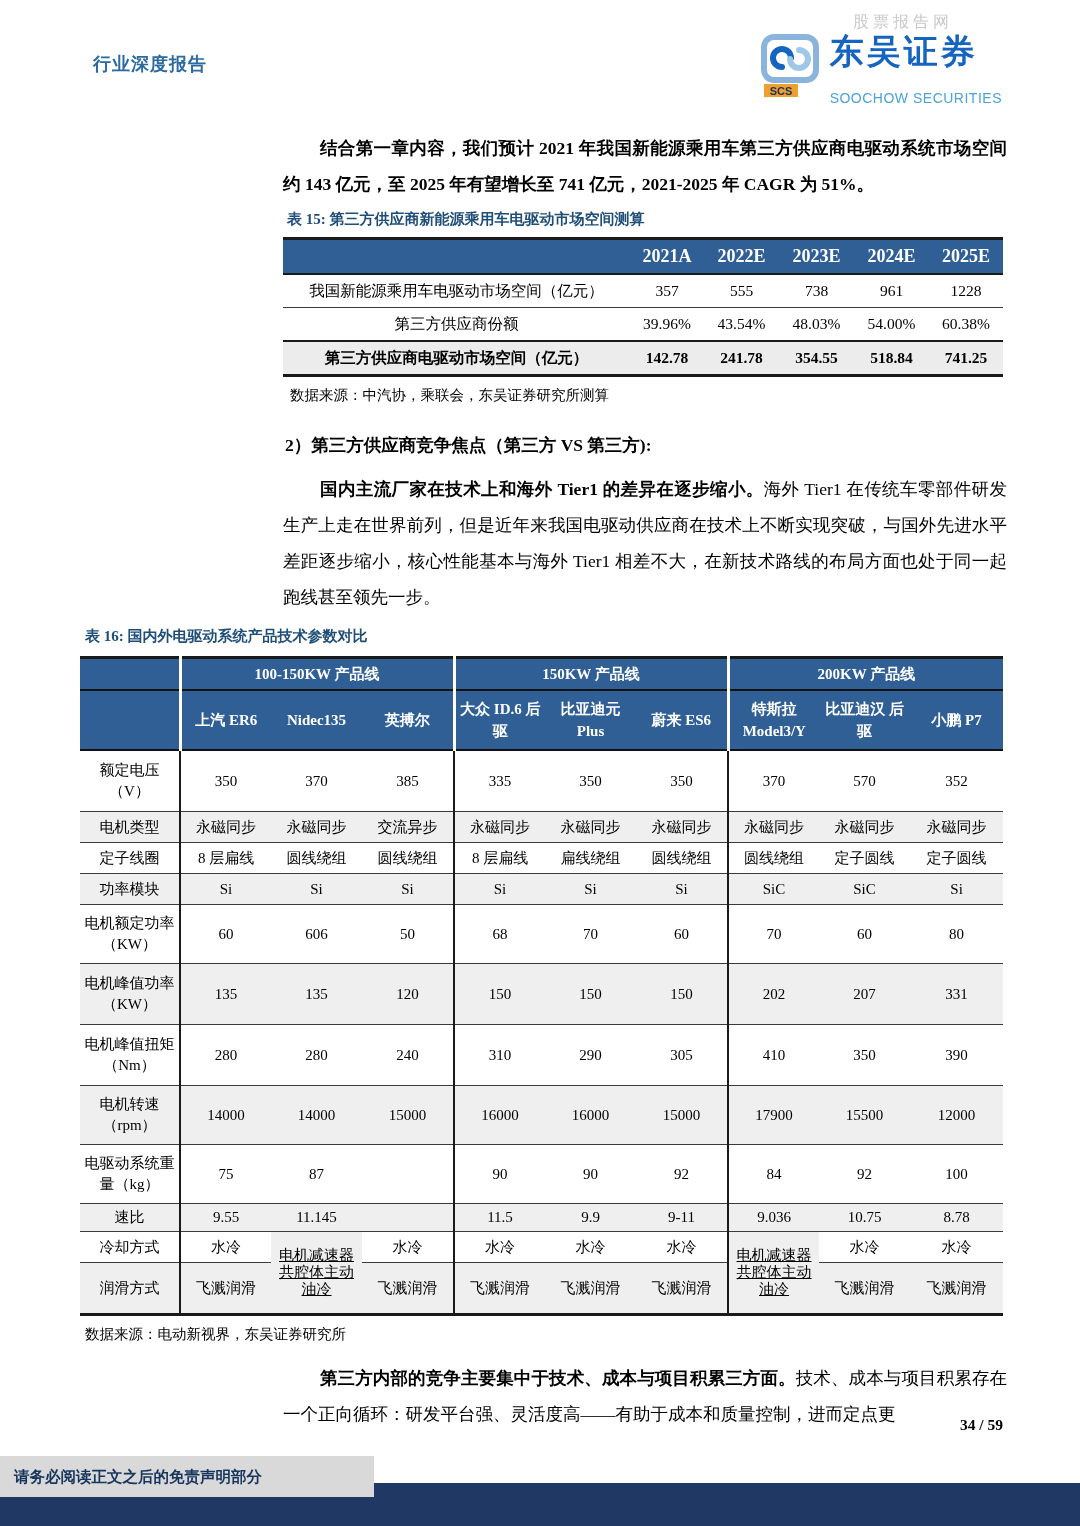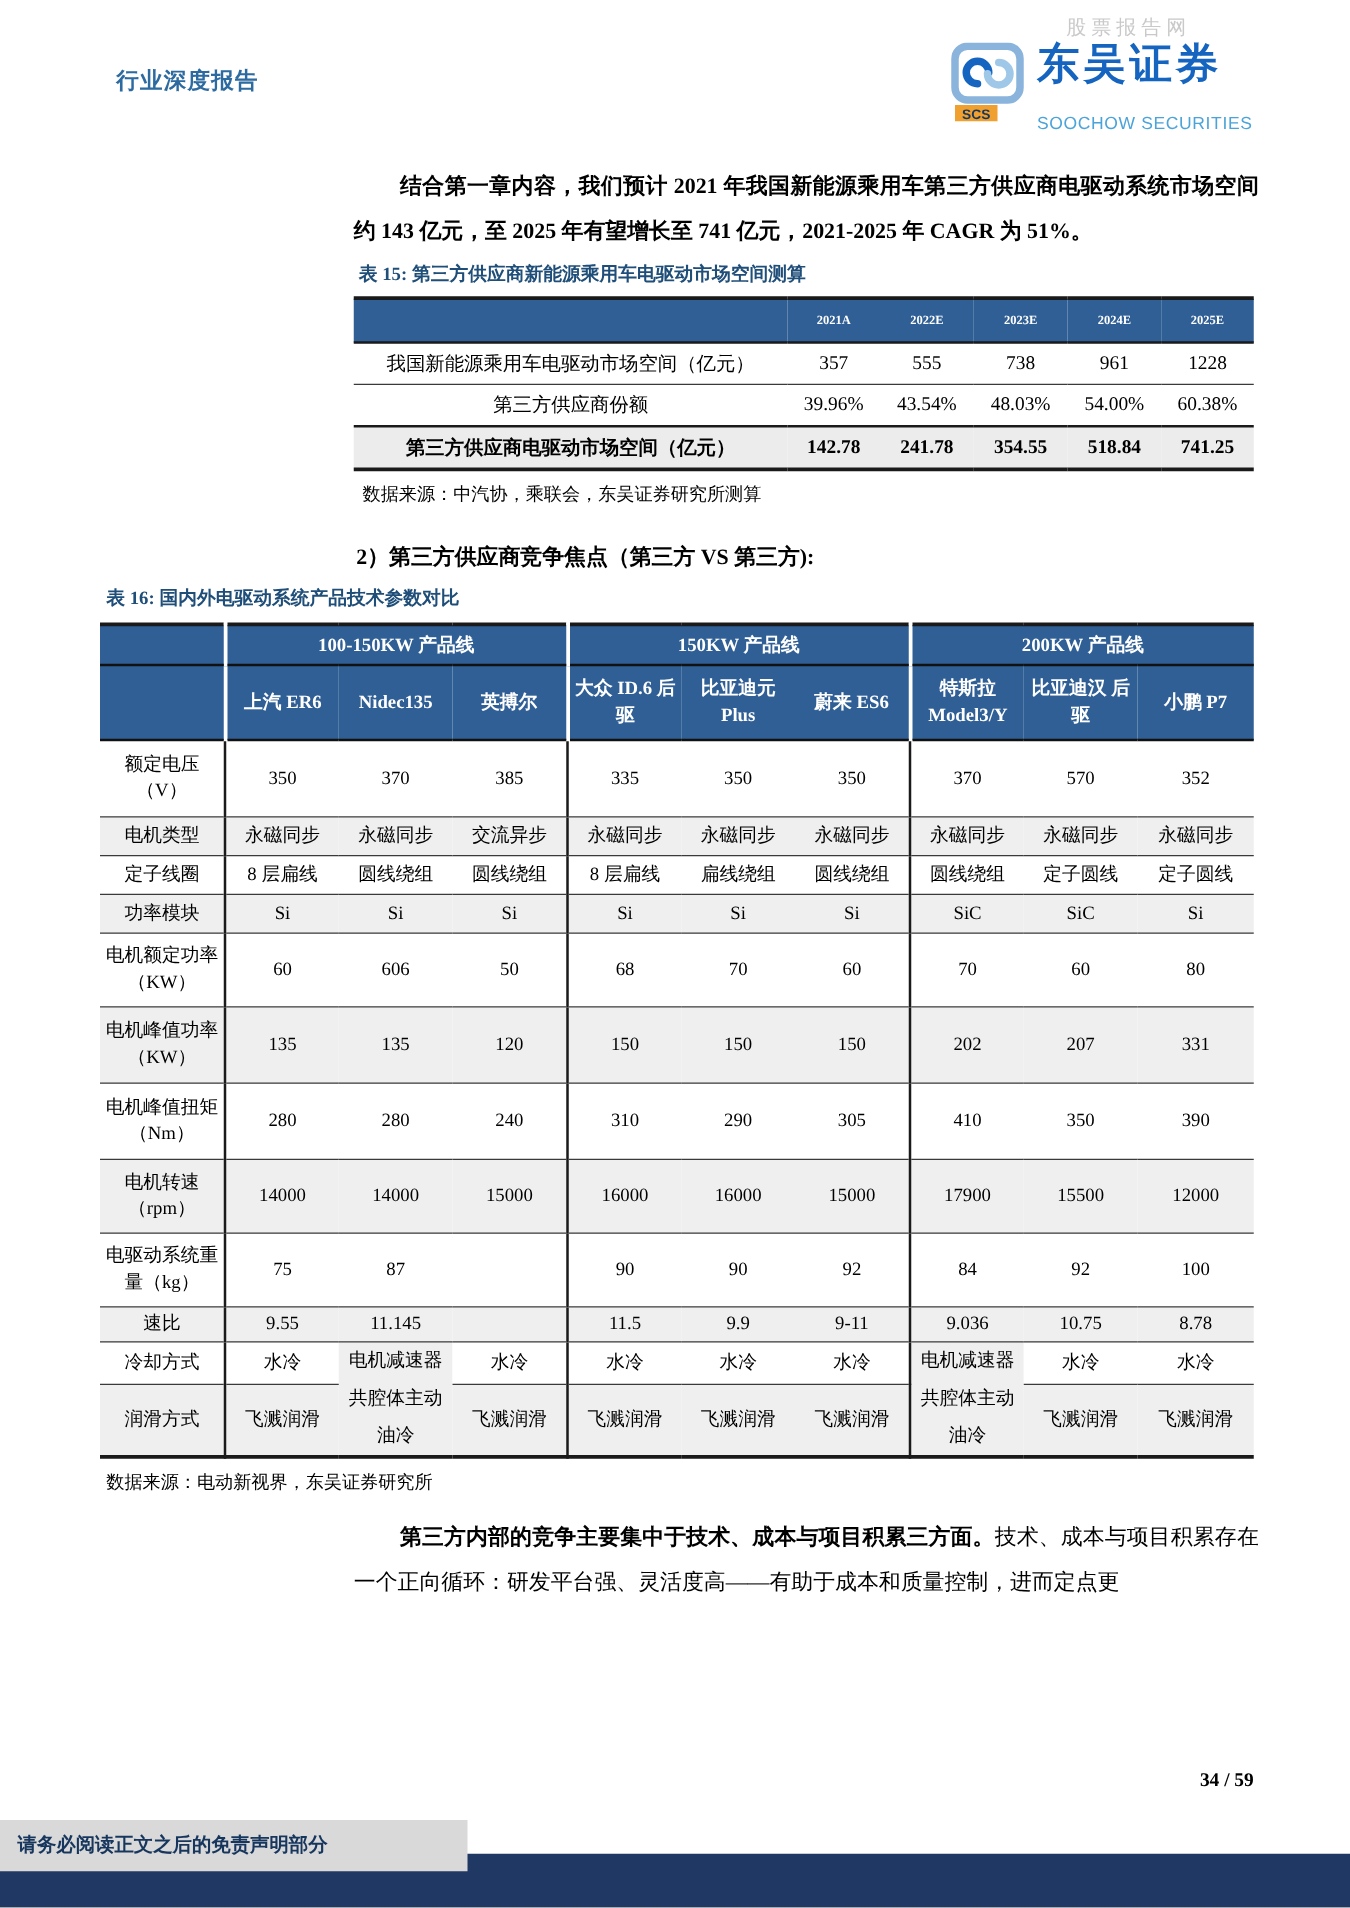--- a/index.html
+++ b/index.html
@@ -36,7 +36,7 @@
   table { border-collapse:collapse; table-layout:fixed; }
   .t15 { margin-left:203px; width:720px; font-size:15.5px;
     border-top:3px solid #1a1a1a; border-bottom:3px solid #1a1a1a; }
-  .t15 th { background:#2f5f95; color:#fff; font-weight:bold; height:31px; font-size:10px; }
+  .t15 th { background:#2f5f95; color:#fff; font-weight:bold; height:31px; font-size:18px; }
   .t15 td { height:30px; text-align:center; border-top:1px solid #3a3a3a; }
   .t15 tbody tr:first-child td { border-top:2px solid #1a1a1a; }
   .t15 tr.total td { background:#ececec; font-weight:bold; border-top:2px solid #1a1a1a; }

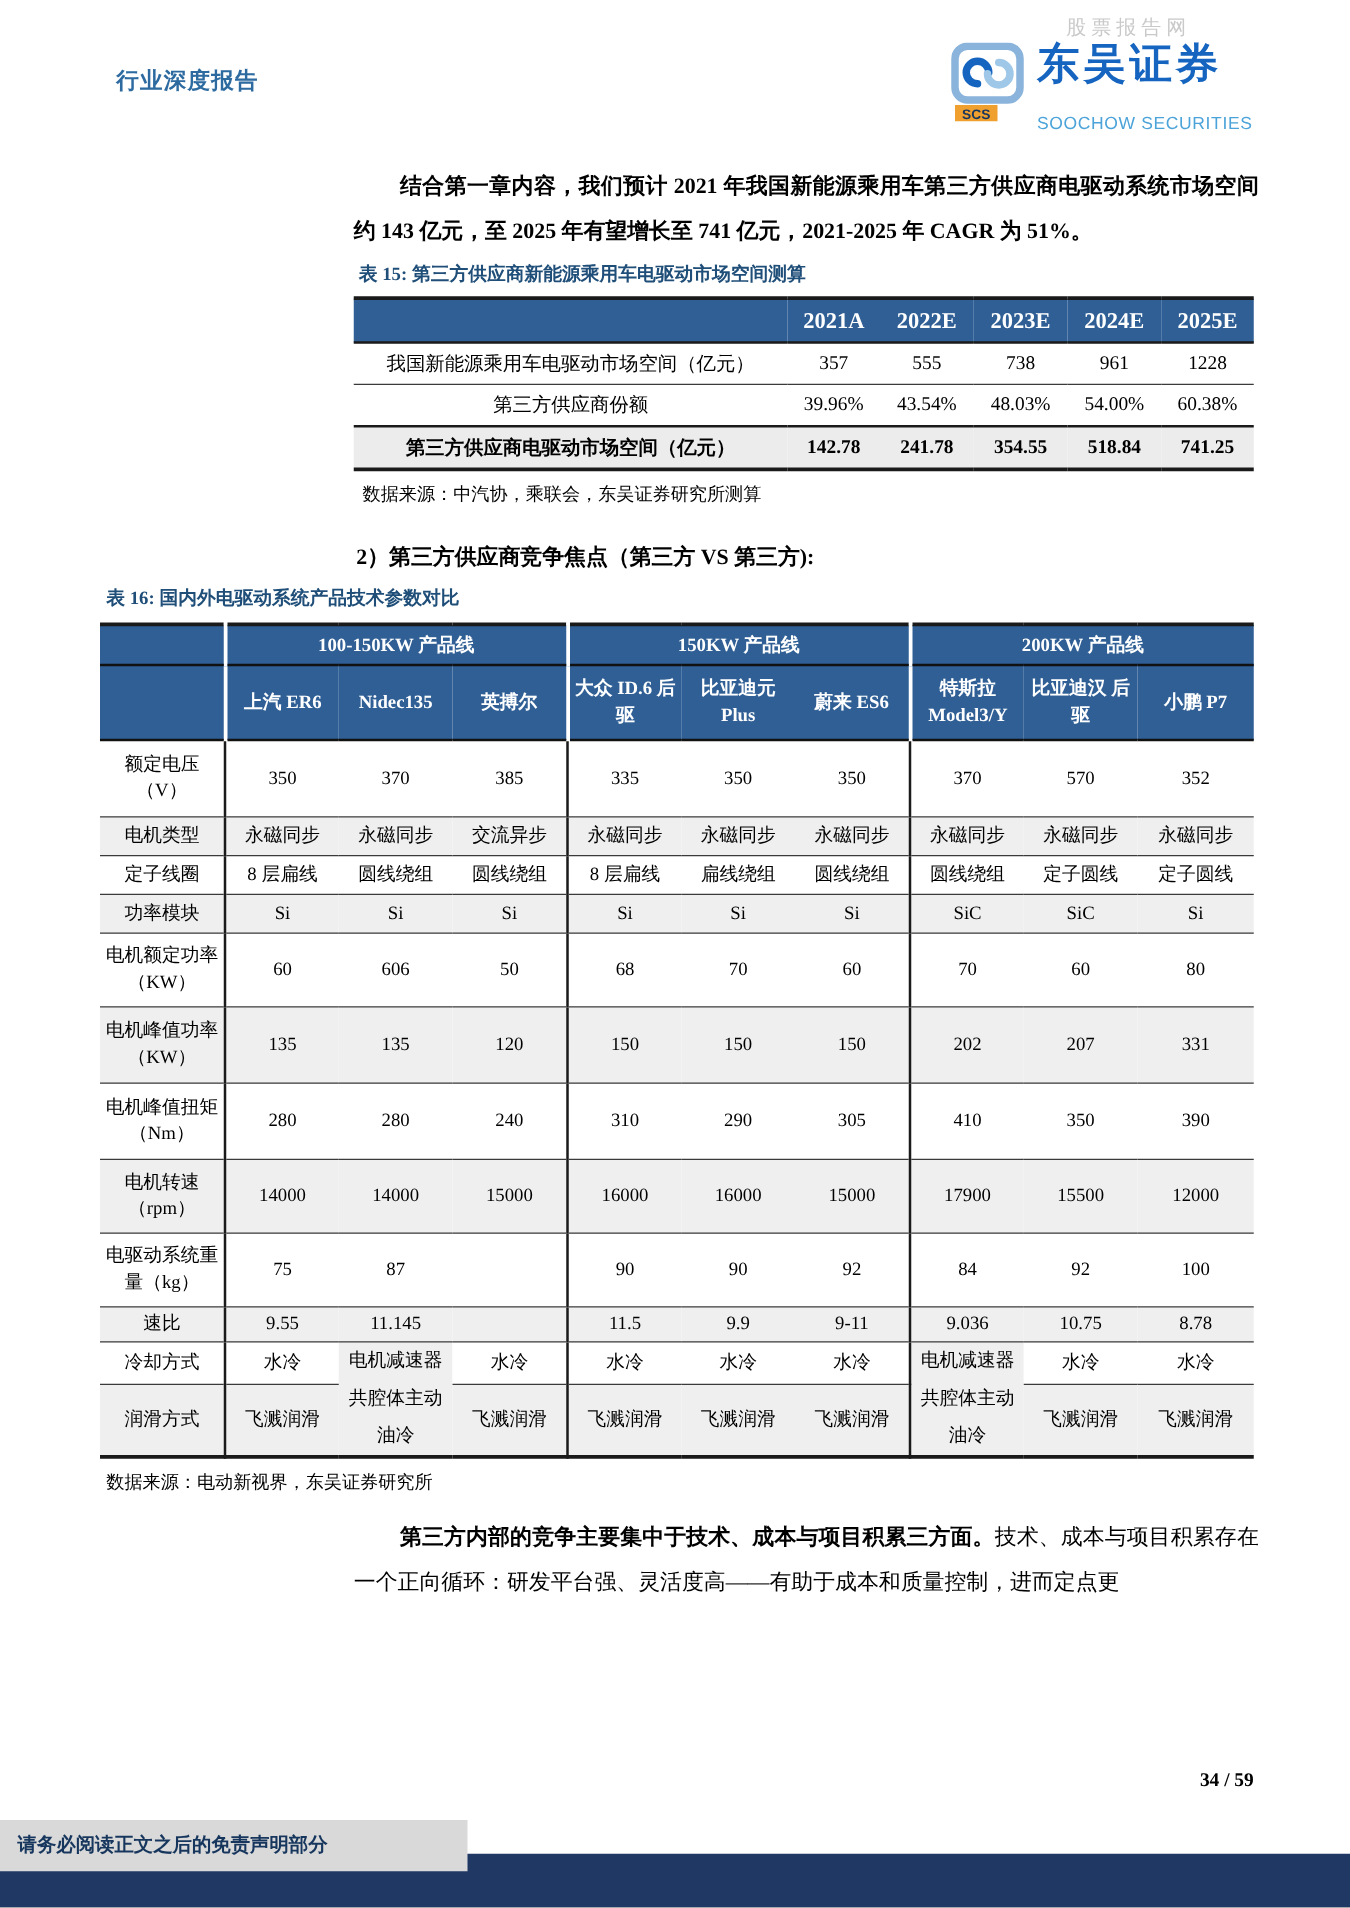--- a/index.html
+++ b/index.html
@@ -149,6 +149,7 @@
 
     <p class="h2">2）第三方供应商竞争焦点（第三方 VS 第三方):</p>
 
+    <p class="para indent" style="margin-top:14px"><span class="bold">国内主流厂家在技术上和海外 Tier1 的差异在逐步缩小。</span><span>海外 Tier1 在传统车零部件研发生产上走在世界前列，但是近年来我国电驱动供应商在技术上不断实现突破，与国外先进水平差距逐步缩小，核心性能基本与海外 Tier1 相差不大，在新技术路线的布局方面也处于同一起跑线甚至领先一步。</span></p>
 
     <p class="tbl-caption cap16"><span>表 16:</span>&nbsp;<span>国内外电驱动系统产品技术参数对比</span></p>
 

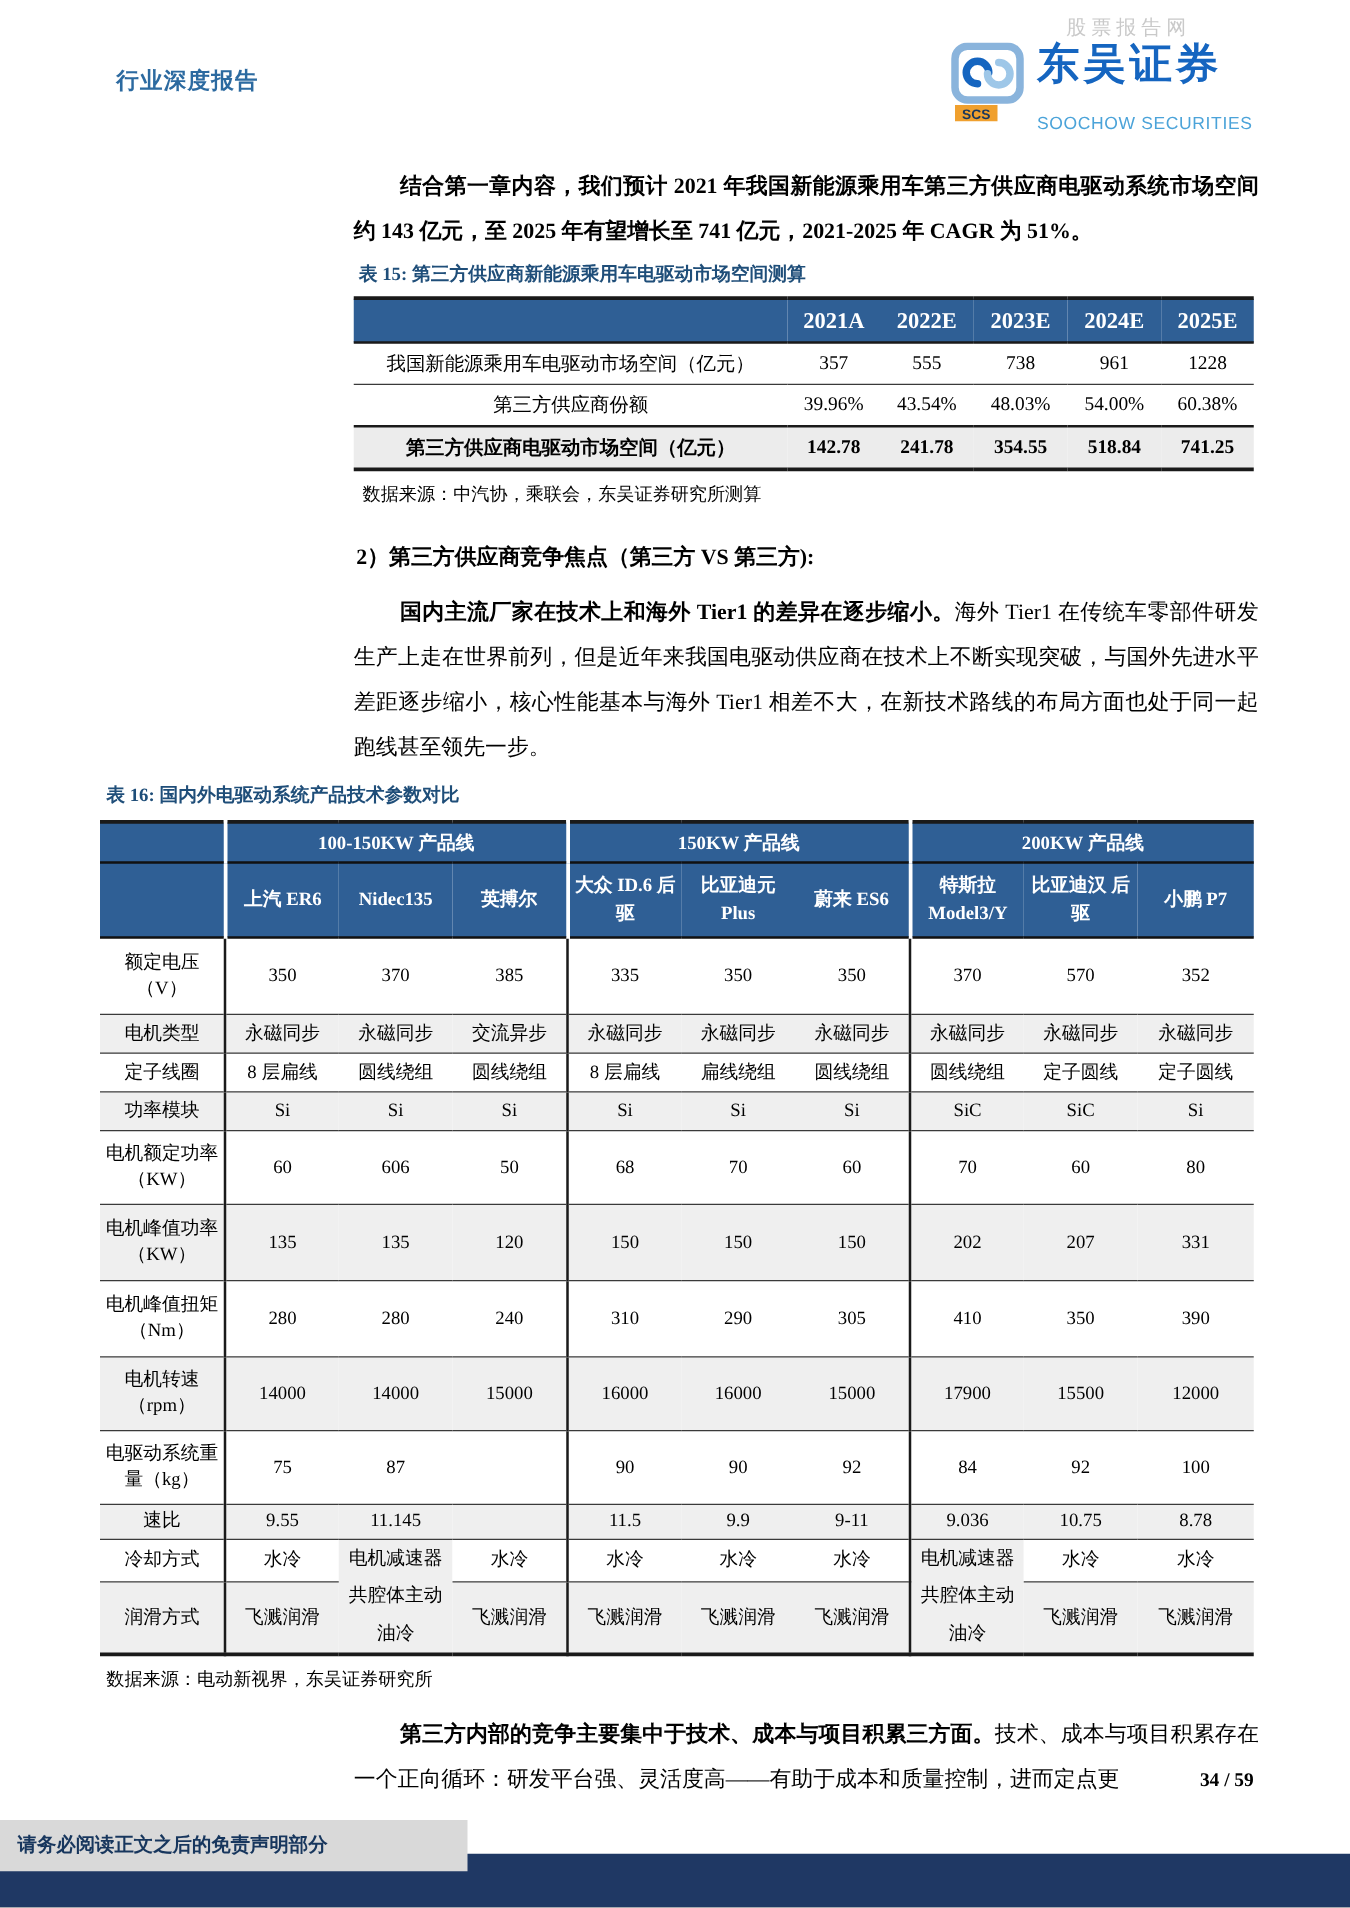--- a/index.html
+++ b/index.html
@@ -51,7 +51,7 @@
   .t16 .lbl { width:100px; }
   .t16 tr.w td { background:#ffffff; }
   .t16 tr.g td { background:#efefef; }
-  .t16 td.merged { background:#efefef !important; line-height:30px; }
+  .t16 td.merged { background:#efefef !important; line-height:17px;text-decoration:underline; }
   .sep  { border-left:2px solid #1a1a1a; }
   .hsep { border-left:3px solid #ffffff; }
   .rh60 td { height:60px; }  .rh58 td { height:58px; }

